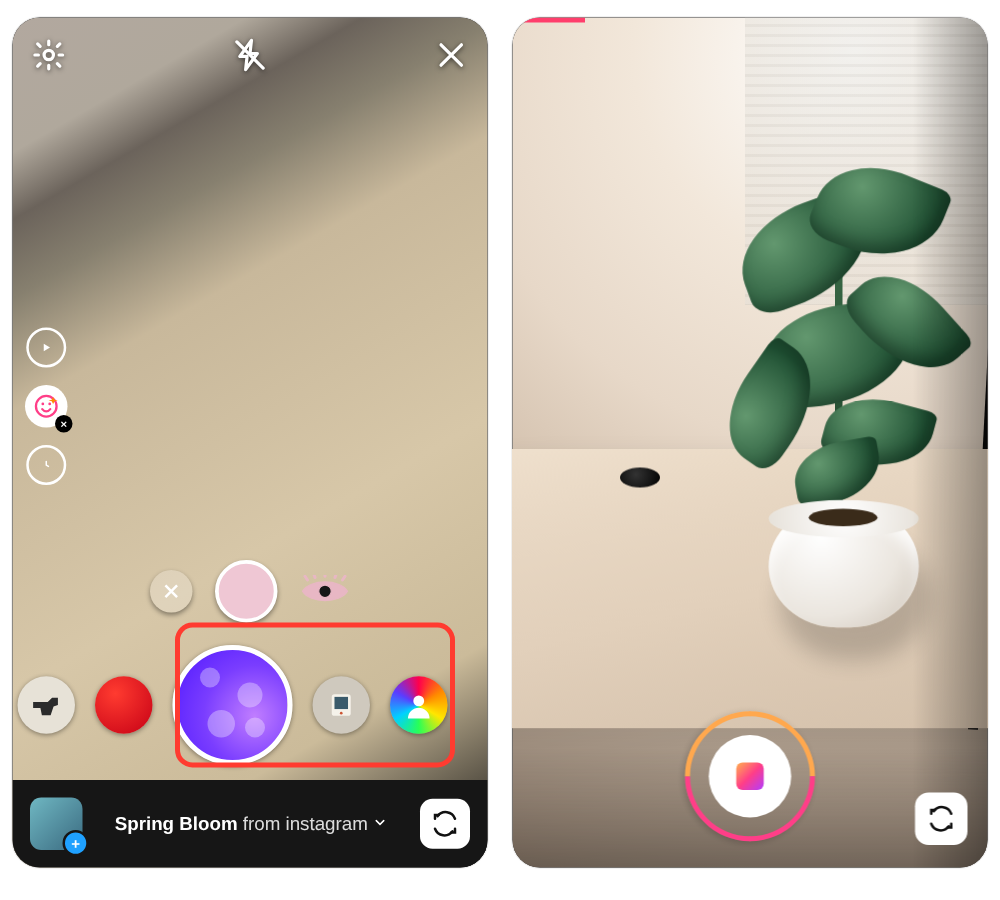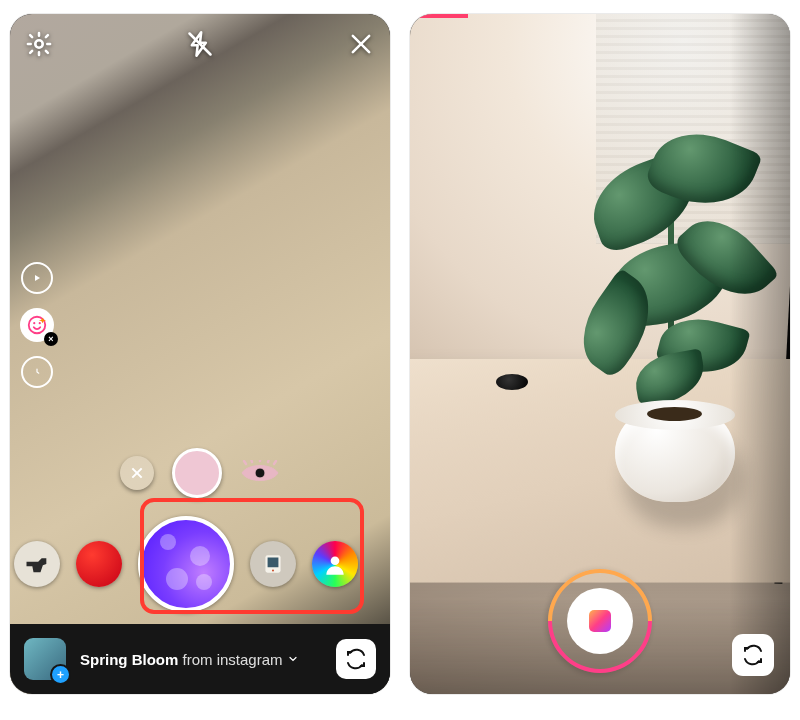--- a/index.html
+++ b/index.html
@@ -70,7 +70,7 @@
   .footer{position:absolute;left:0;right:0;bottom:0;height:70px;background:#161616;display:flex;align-items:center;padding:0 14px;box-sizing:border-box;gap:14px}
   .thumb{width:42px;height:42px;border-radius:9px;background:linear-gradient(135deg,#6fb7c2,#3a6a80);position:relative;flex:none}
   .thumb .plus{position:absolute;right:-5px;bottom:-5px;width:17px;height:17px;border-radius:50%;background:#1fa1ff;border:2px solid #161616;color:#fff;display:flex;align-items:center;justify-content:center;font-size:12px;font-weight:700}
-  .fname{flex:1;color:#fff;font-size:15px}
+  .fname{flex:1;text-align:center;color:#fff;font-size:15px}
   .fname .b{font-weight:700}
   .fname .a{opacity:.85;font-weight:400}
   .chv{display:inline-block;margin-left:4px}

